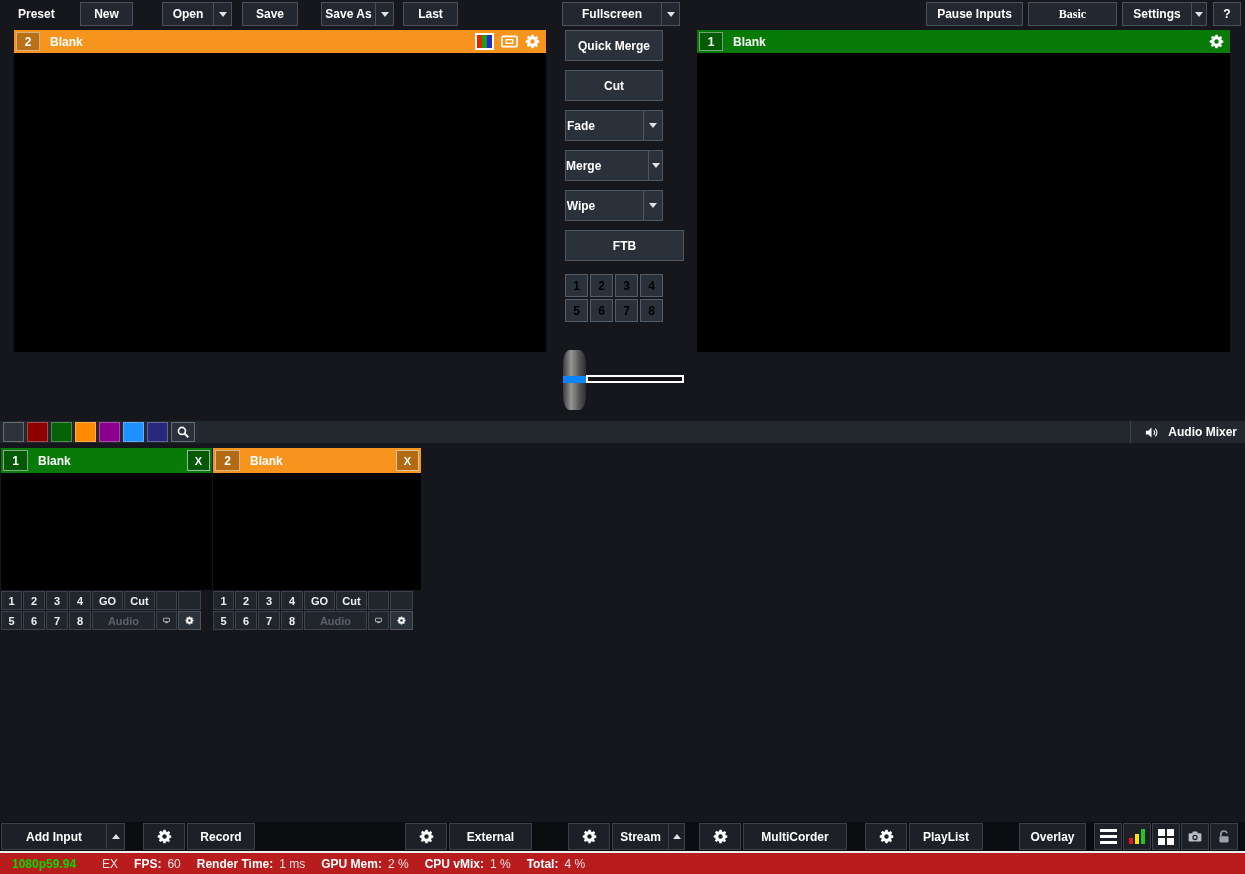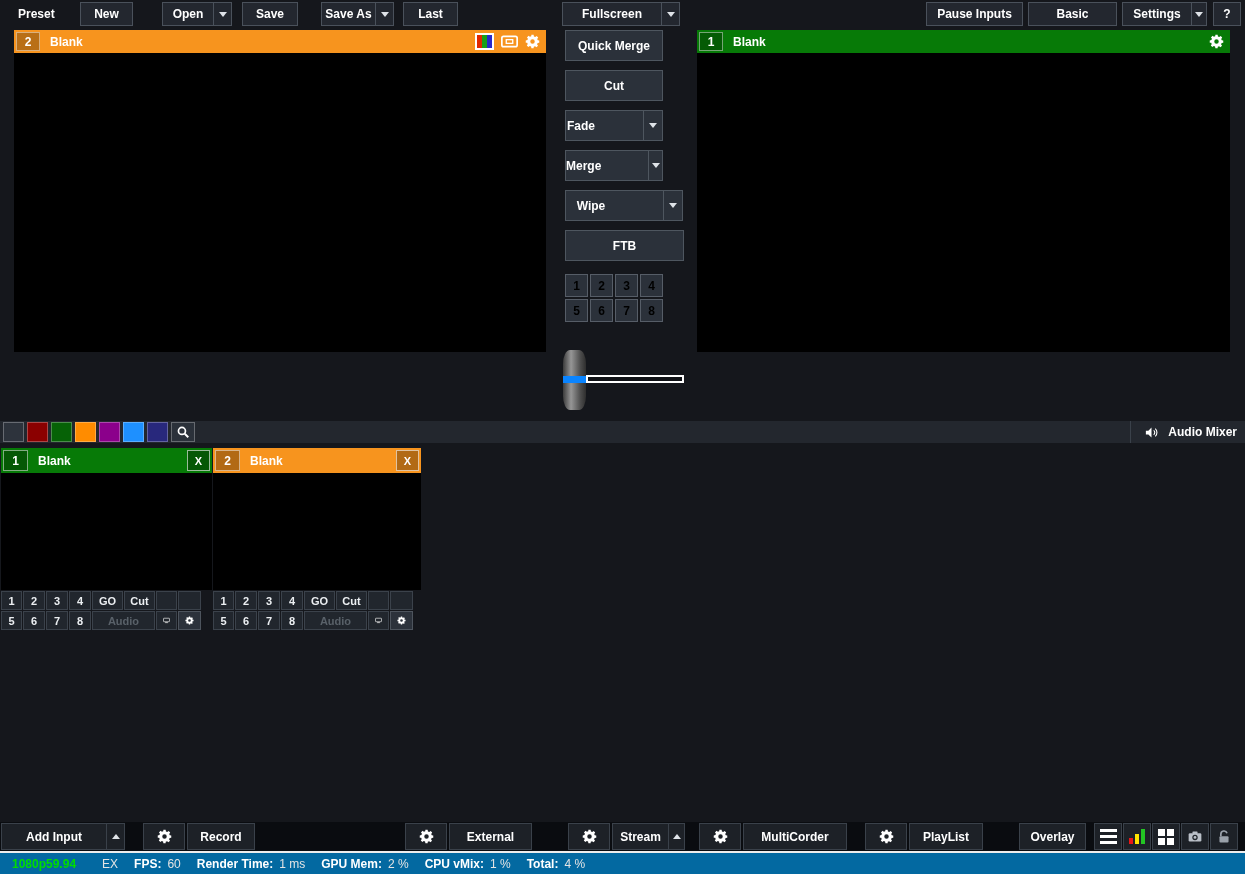--- a/index.html
+++ b/index.html
@@ -134,7 +134,7 @@
         </div>
     </div>
     <button class="tb-btn" style="left:926px;width:97px;">Pause Inputs</button>
-    <button class="tb-btn" style="left:1028px;width:89px;">Basic</button>
+    <button class="tb-btn" style="left:1028px;width:89px;font-family:Liberation Serif, serif;">Basic</button>
     <div class="tb-group" style="left:1122px;width:85px;">
       <div class="tb-main">Settings</div>
       <div class="tb-arrow" style="width:14px;">

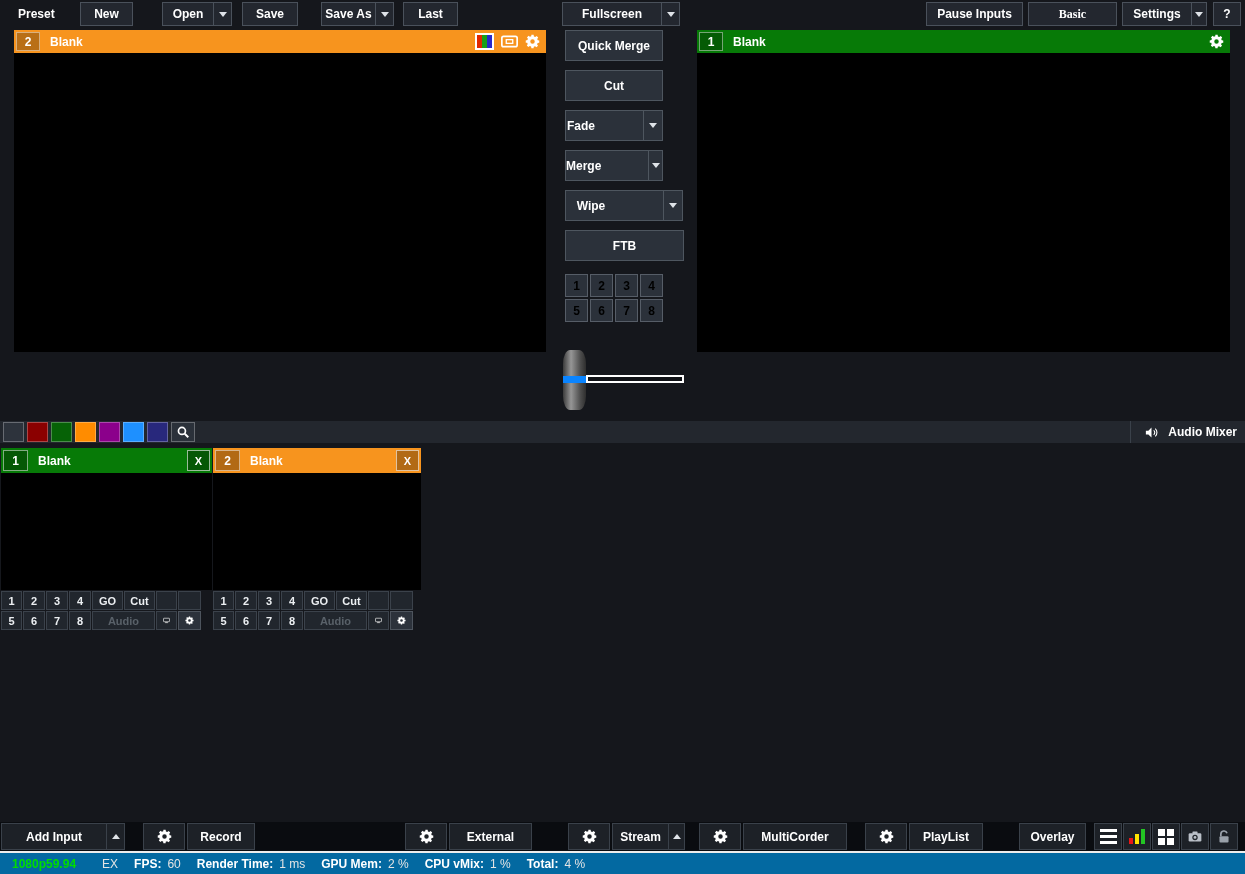--- a/index.html
+++ b/index.html
@@ -194,7 +194,7 @@
           <span class="arr-down"></span>
         </div>
     </div>
-    <div class="tbtn tbtn-split" style="width:118px;">
+    <div class="tbtn tbtn-split" style="width:98px;">
       <div class="tbtn-main">Wipe</div>
       <div class="tbtn-arrow">
           <span class="arr-down"></span>

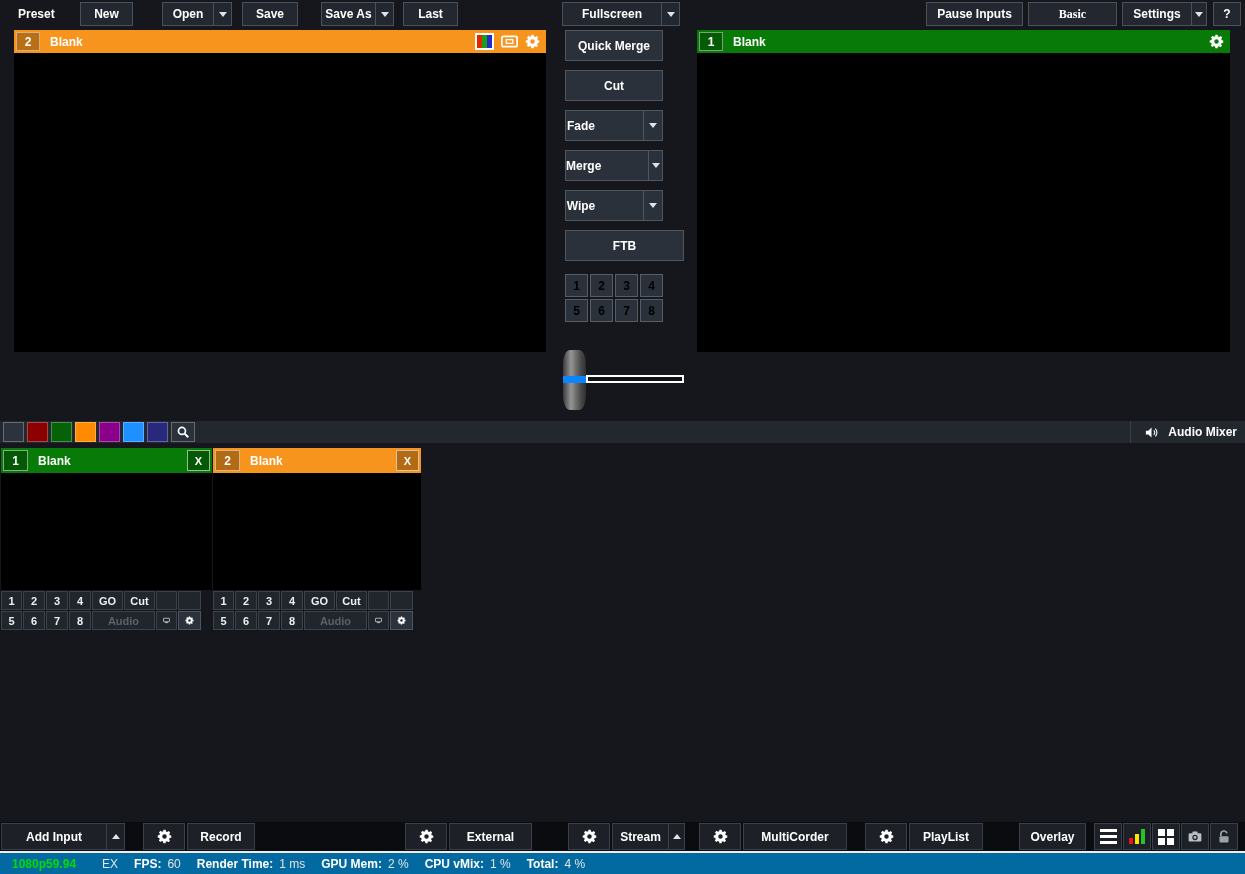--- a/index.html
+++ b/index.html
@@ -98,7 +98,7 @@
   .gridicon div{background:#fff;}
 
   
-  .status-bar{position:absolute;left:0;right:0;top:851px;height:23px;background:#0369a1;
+  .status-bar{position:absolute;left:0;right:0;top:851px;height:23px;background:#b91c1c;
               border-top:2px solid #ededed;box-sizing:border-box;display:flex;align-items:center;font-size:12px;}
   .st-res{margin-left:12px;font-weight:bold;color:#00DD00;}
   .st-ex{margin-left:26px;color:#e4e4e4;}

